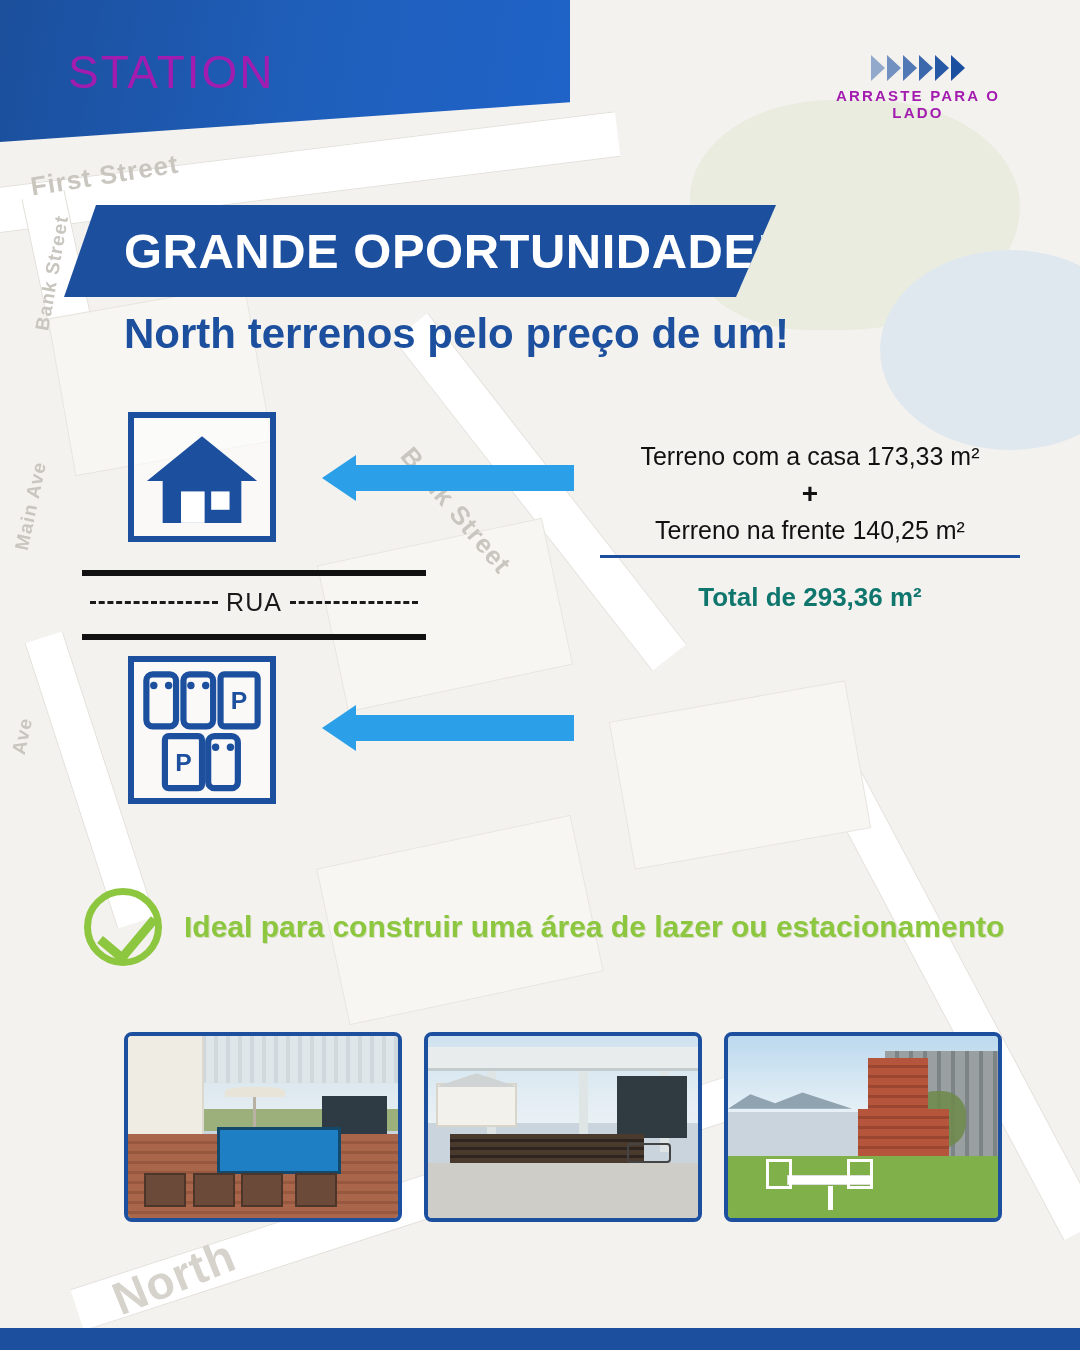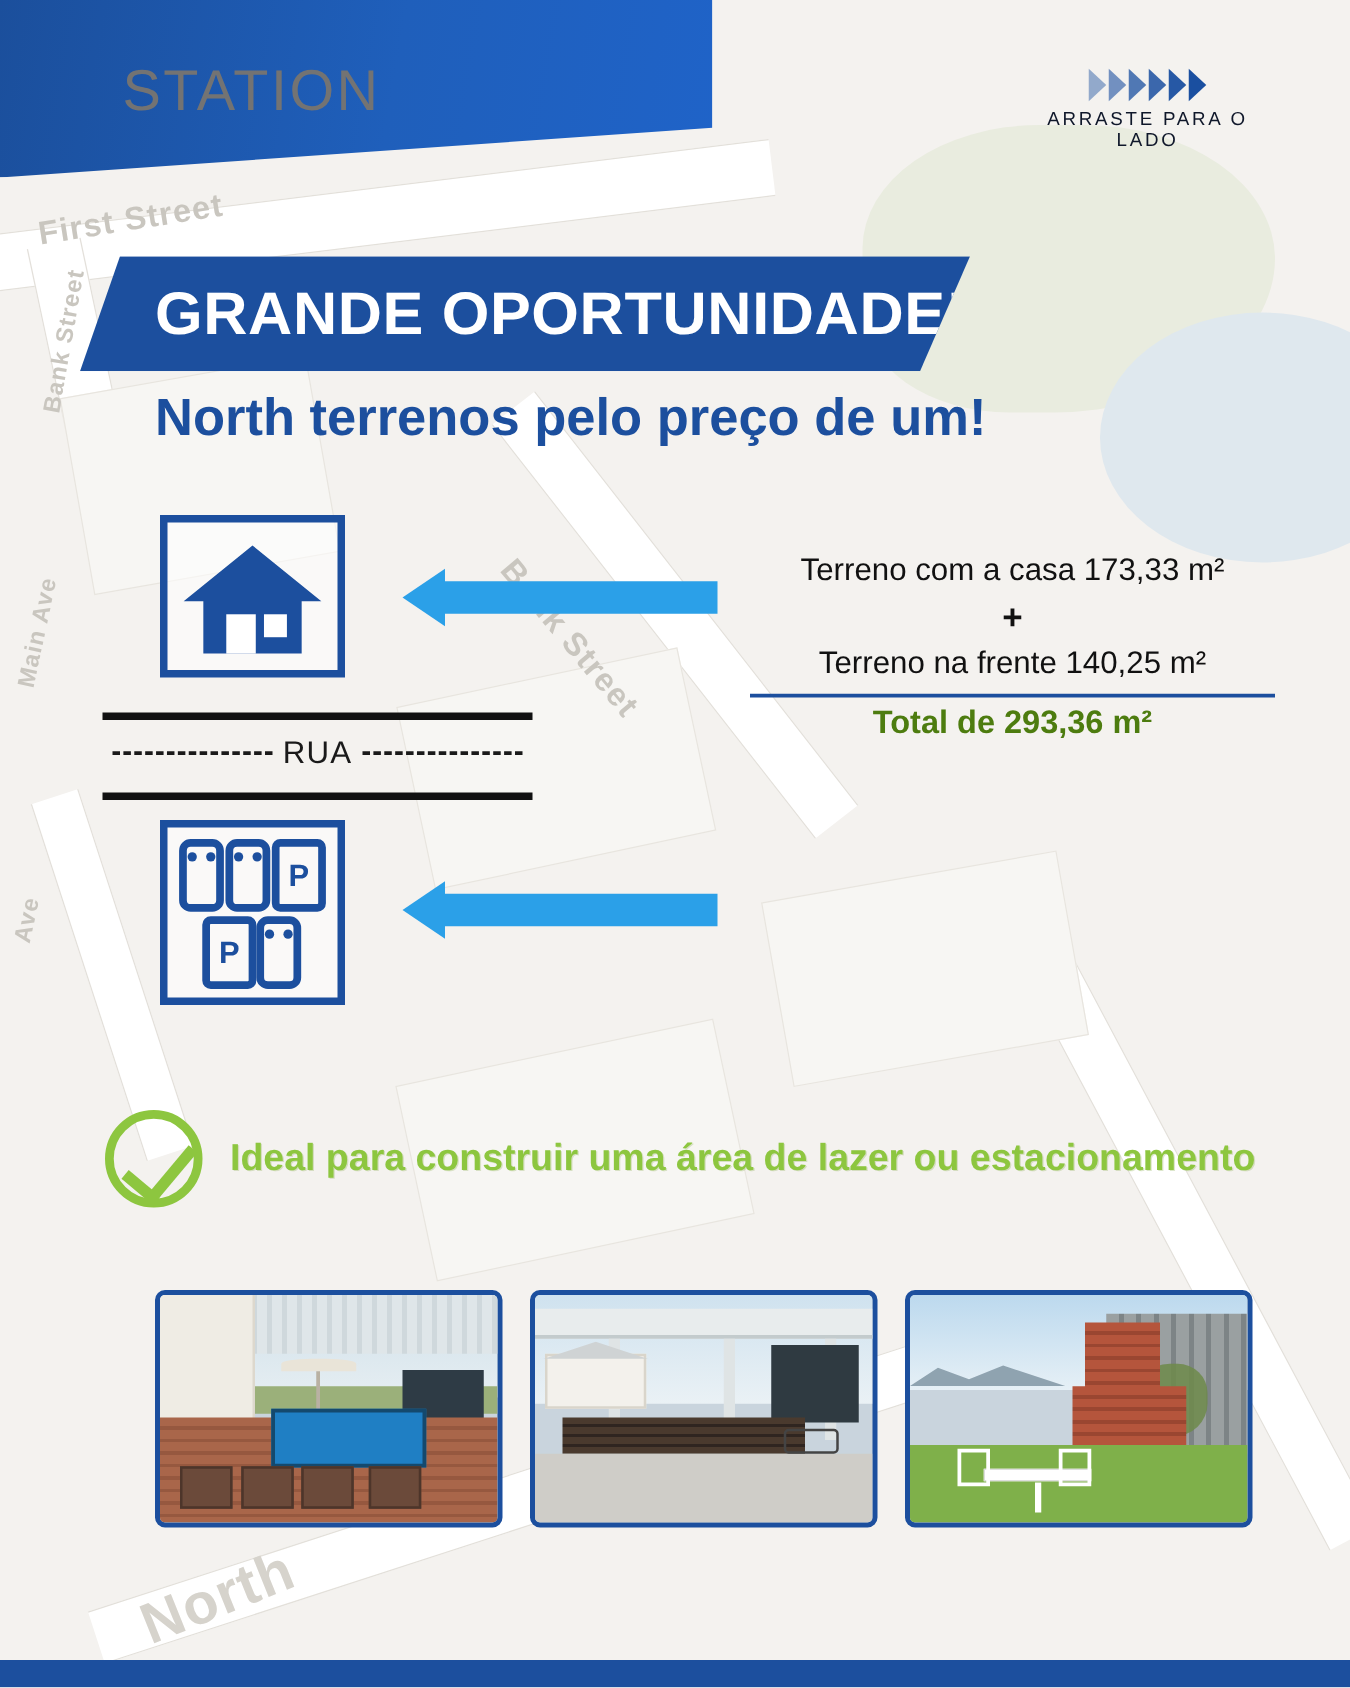--- a/index.html
+++ b/index.html
@@ -78,11 +78,10 @@
     padding: 2px 6px 4px 8px;
   }
   .logo .station {
-    color: #737373;
+    color: #a21caf;
     font-weight: 300;
     padding-left: 6px;
     letter-spacing: 2px;
-    margin-left: 30px;
   }
 
   .swipe {

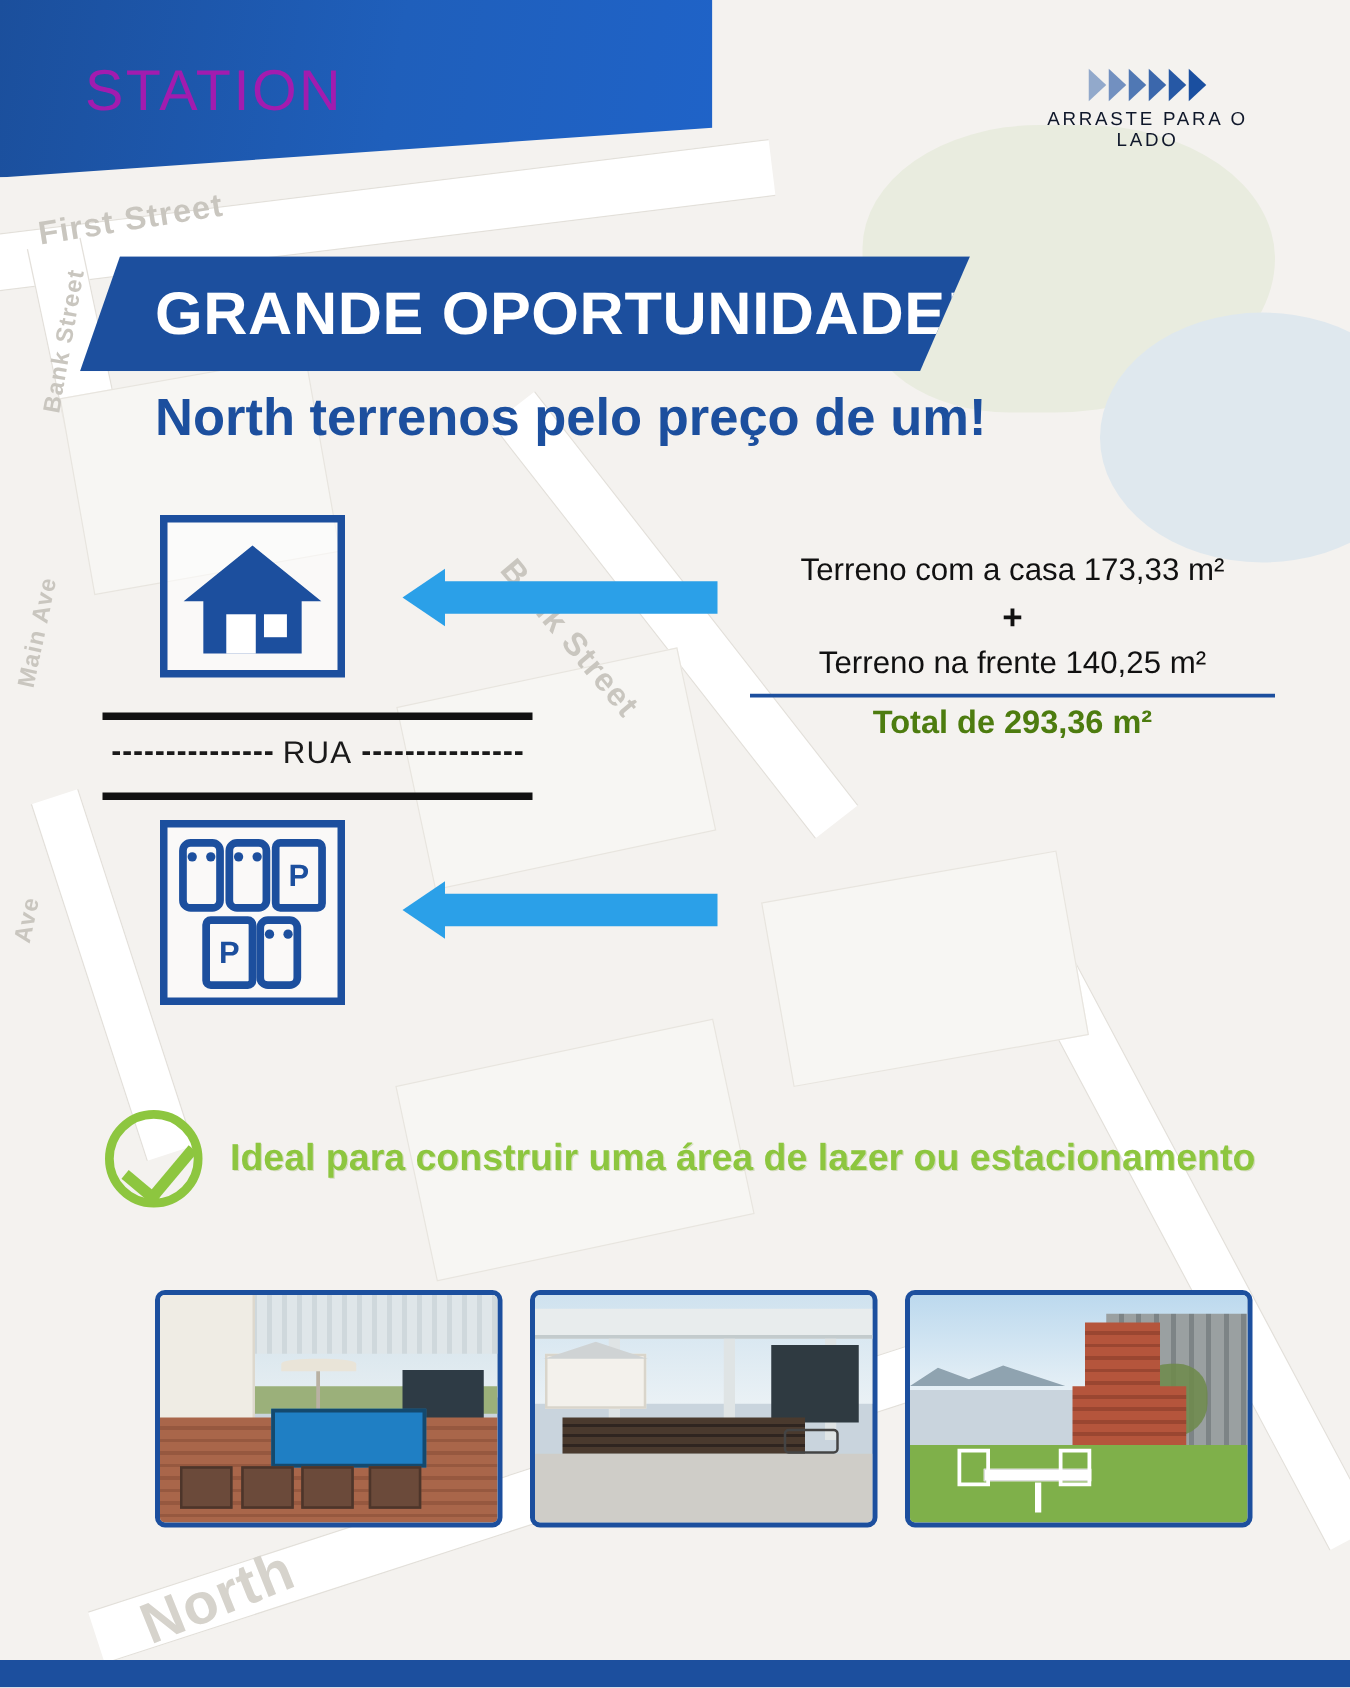--- a/index.html
+++ b/index.html
@@ -110,9 +110,9 @@
   .swipe .chev.c5 { opacity: 0.95; }
   .swipe .chev.c6 { opacity: 1; }
   .swipe .swipe-label {
-    color: #0f172a;
+    color: #a21caf;
     font-size: 15px;
-    font-weight: normal;
+    font-weight: bold;
     letter-spacing: 2.2px;
   }
 

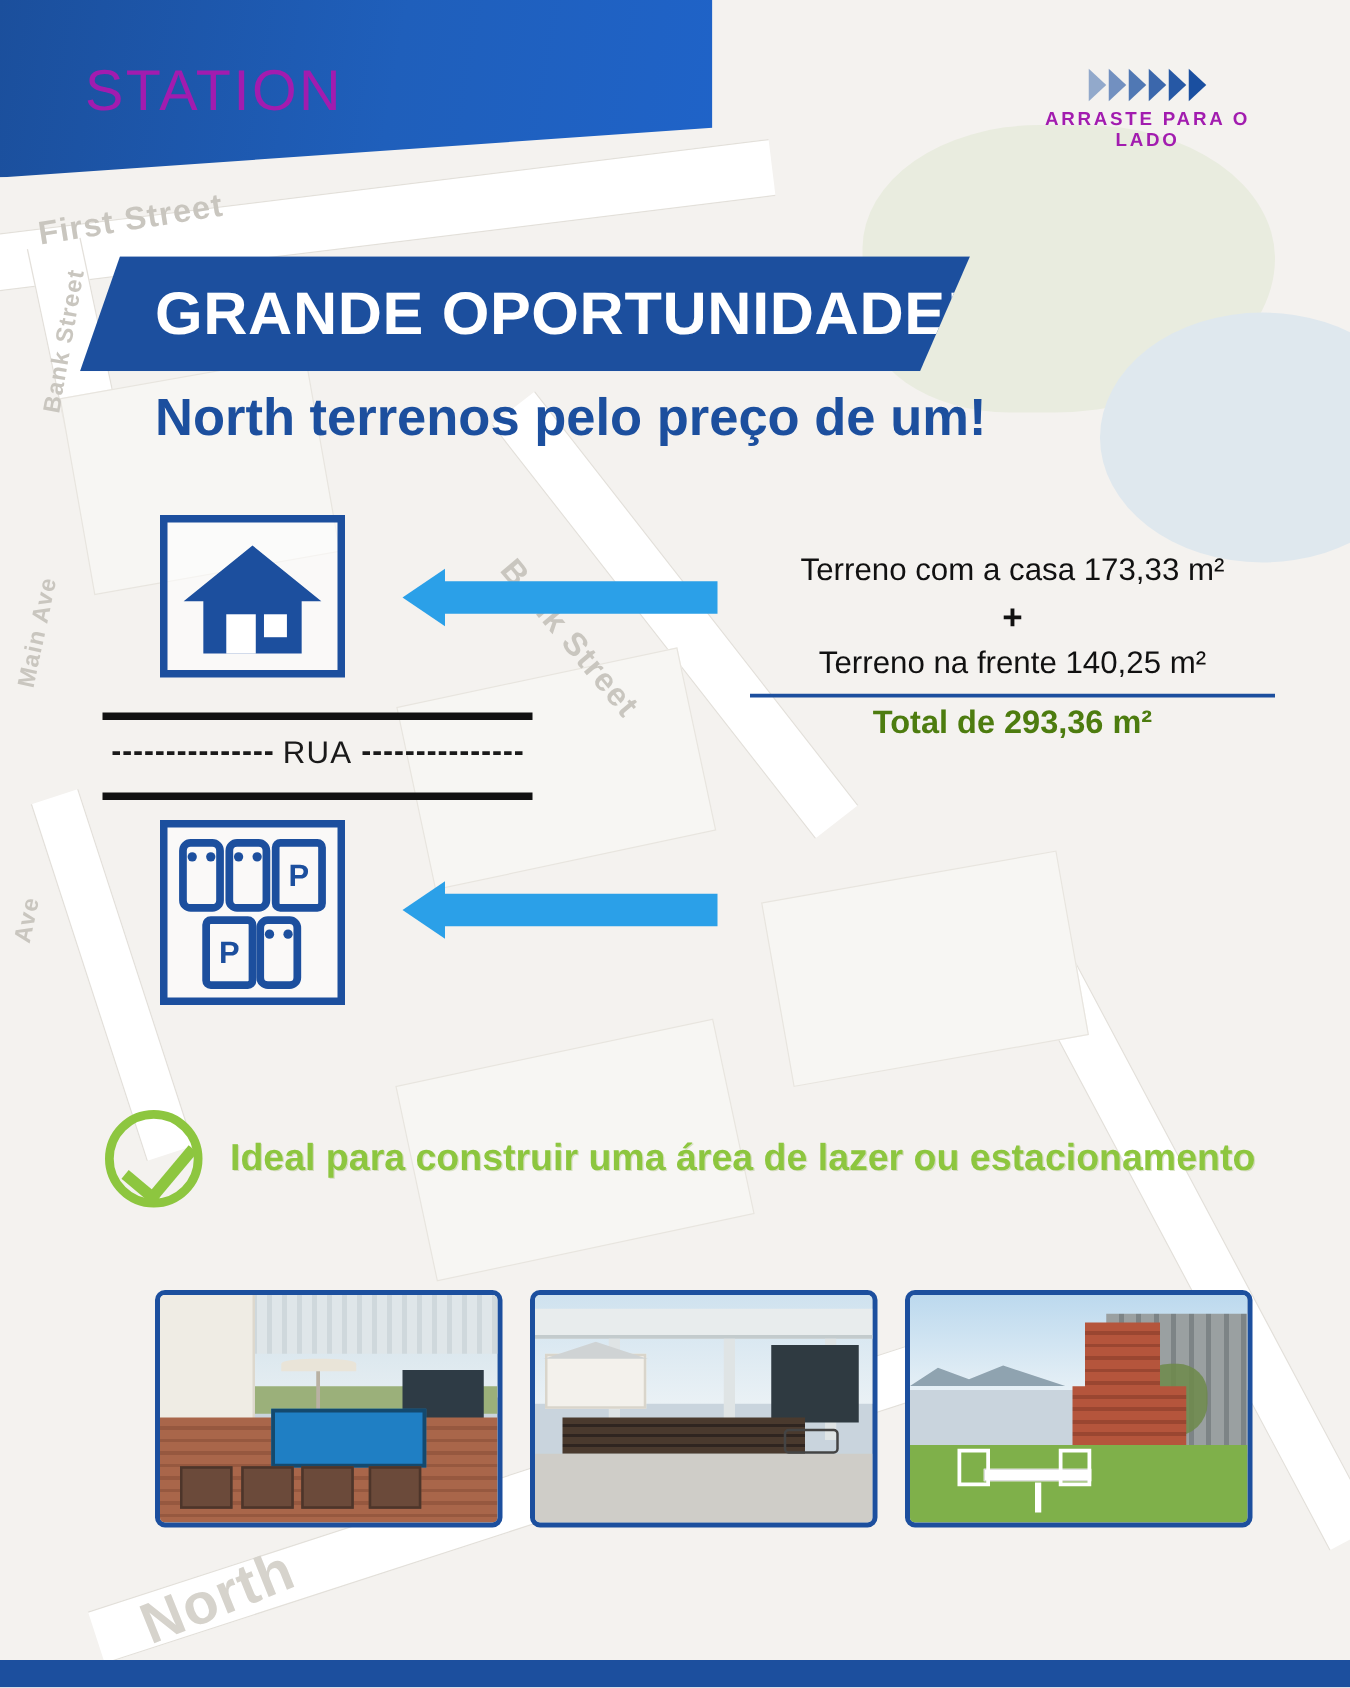--- a/index.html
+++ b/index.html
@@ -219,8 +219,8 @@
     padding-bottom: 8px;
   }
   .areas .total {
-    margin-top: 2px;
-    color: #4d7c0f;
+    margin-top: 22px;
+    color: #0f766e;
     font-size: 26px;
     font-weight: bold;
   }

